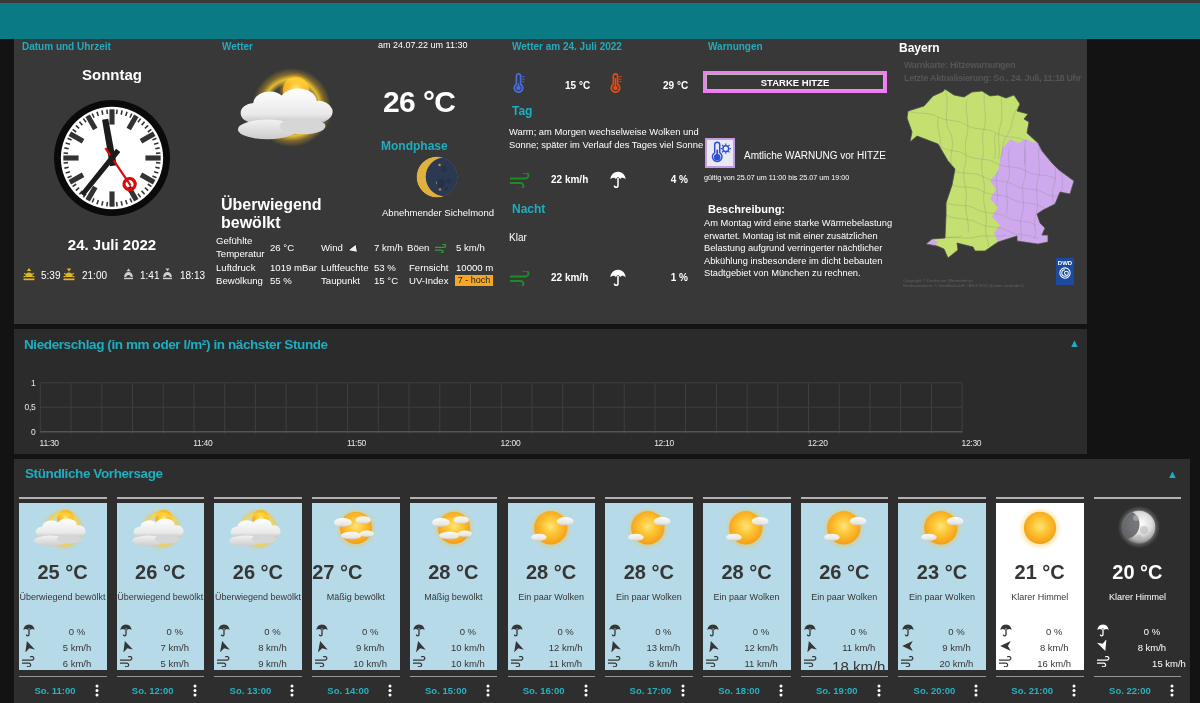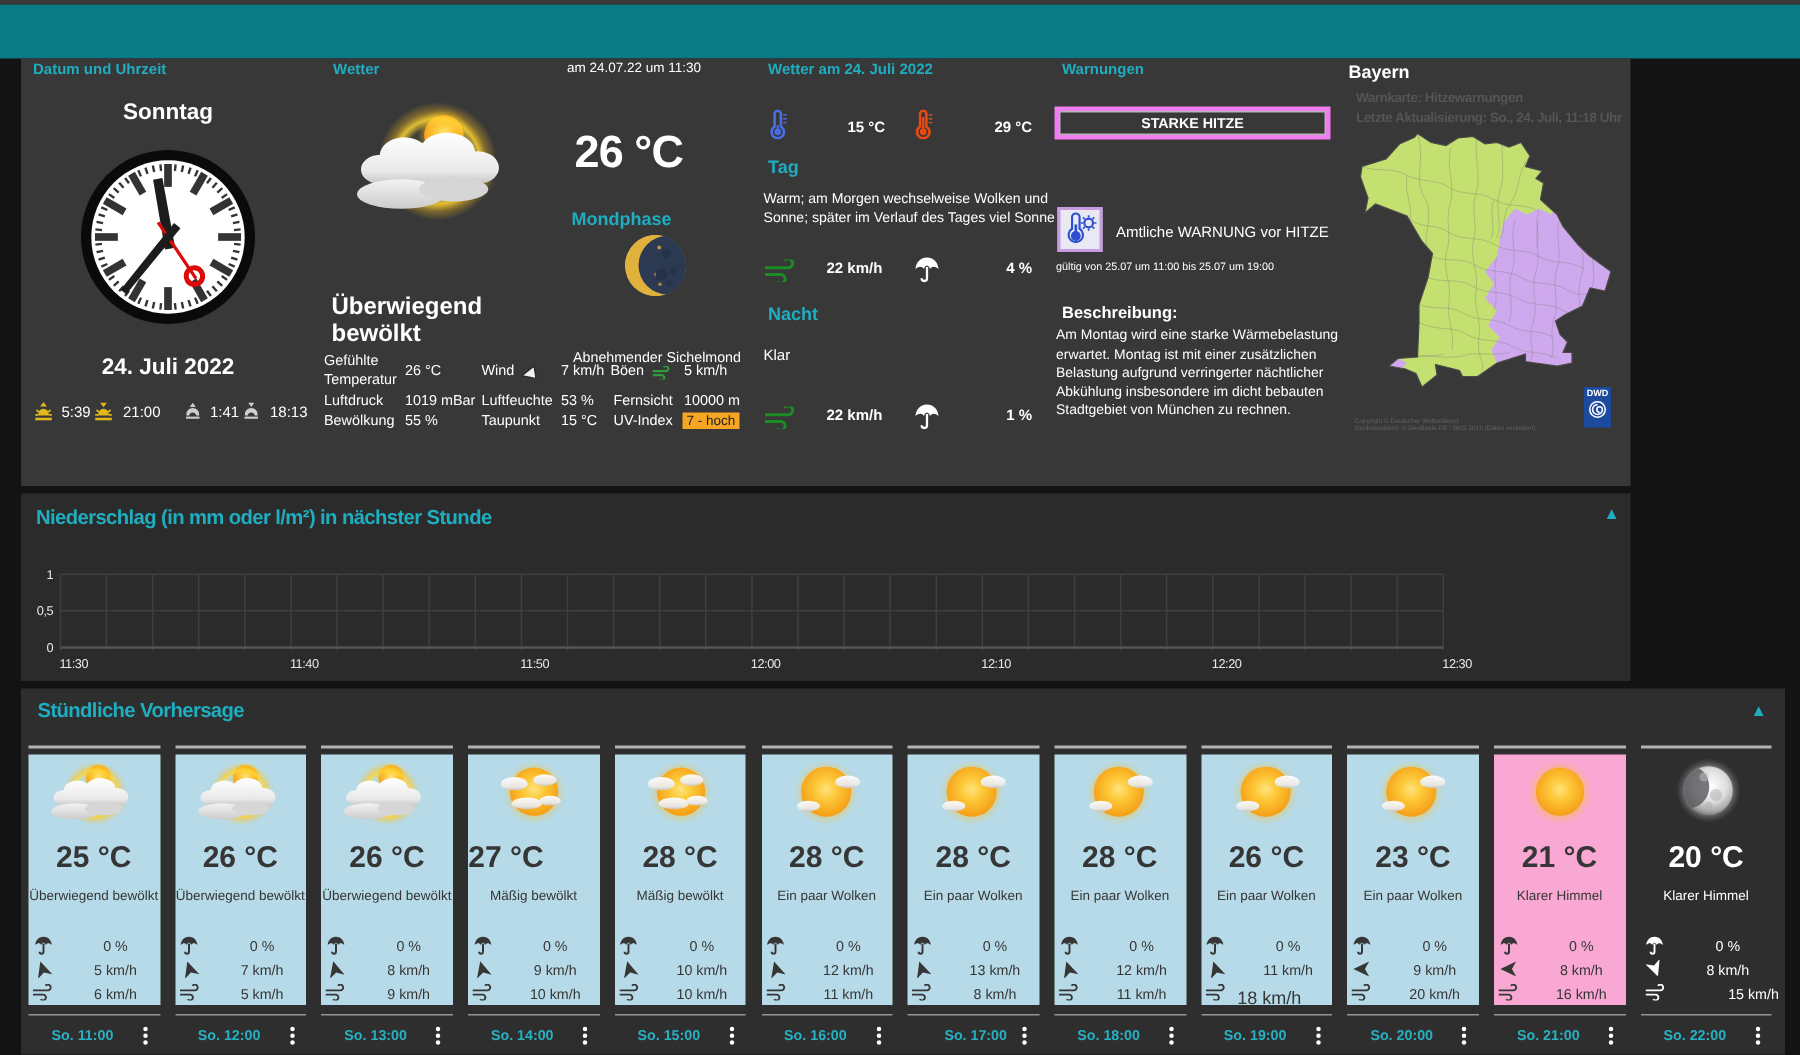--- a/index.html
+++ b/index.html
@@ -355,7 +355,7 @@
     <circle cx="30" cy="33" r="2" fill="#253349"></circle>
   </g>
 </svg>
-<div class="abs nw" style="left:378px;top:207px;width:120px;text-align:center;font-size:9.5px;margin-top:26px;">Abnehmender Sichelmond</div>
+<div class="abs nw" style="left:378px;top:207px;width:120px;text-align:center;font-size:9.5px;">Abnehmender Sichelmond</div>
 
 <div class="abs hdr" style="left:512px;top:41px;">Wetter am 24. Juli 2022</div>
 <svg class="abs" style="left:512px;top:73px;" width="13" height="20" viewBox="0 0 14 22">

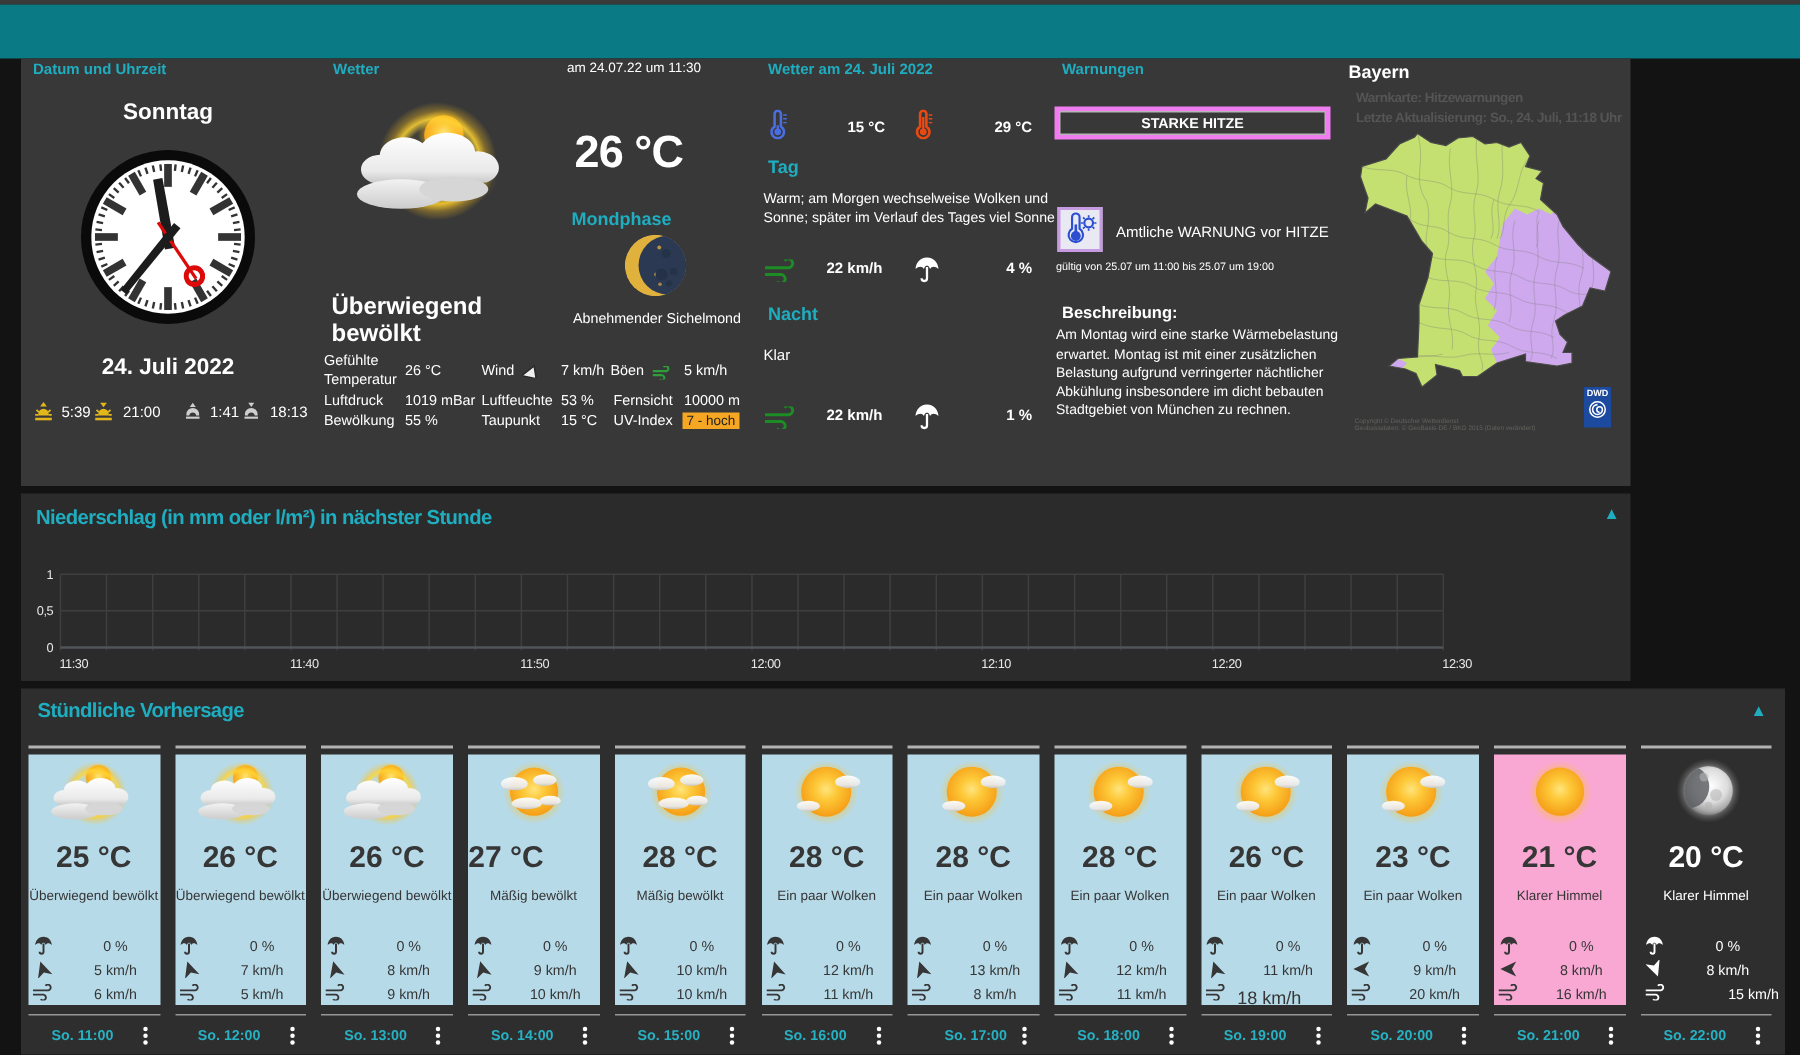--- a/index.html
+++ b/index.html
@@ -953,7 +953,7 @@
       </g>
     </svg>
     <div style="position:absolute;left:996.2px;top:497px;width:87.5px;height:2px;background:#b2b2b2;"></div>
-    <div style="position:absolute;left:996.2px;top:503px;width:87.5px;height:167px;background:#f9a8d4;color:#363636;">
+    <div style="position:absolute;left:996.2px;top:503px;width:87.5px;height:167px;background:#ffffff;color:#363636;">
       <svg width="56" height="46" viewBox="0 0 94 76" style="position:absolute;left:16px;top:3px;">
         <circle cx="47" cy="37" r="36" fill="url(#glow)"></circle>
         <circle cx="47" cy="36" r="27" fill="url(#sung)"></circle>

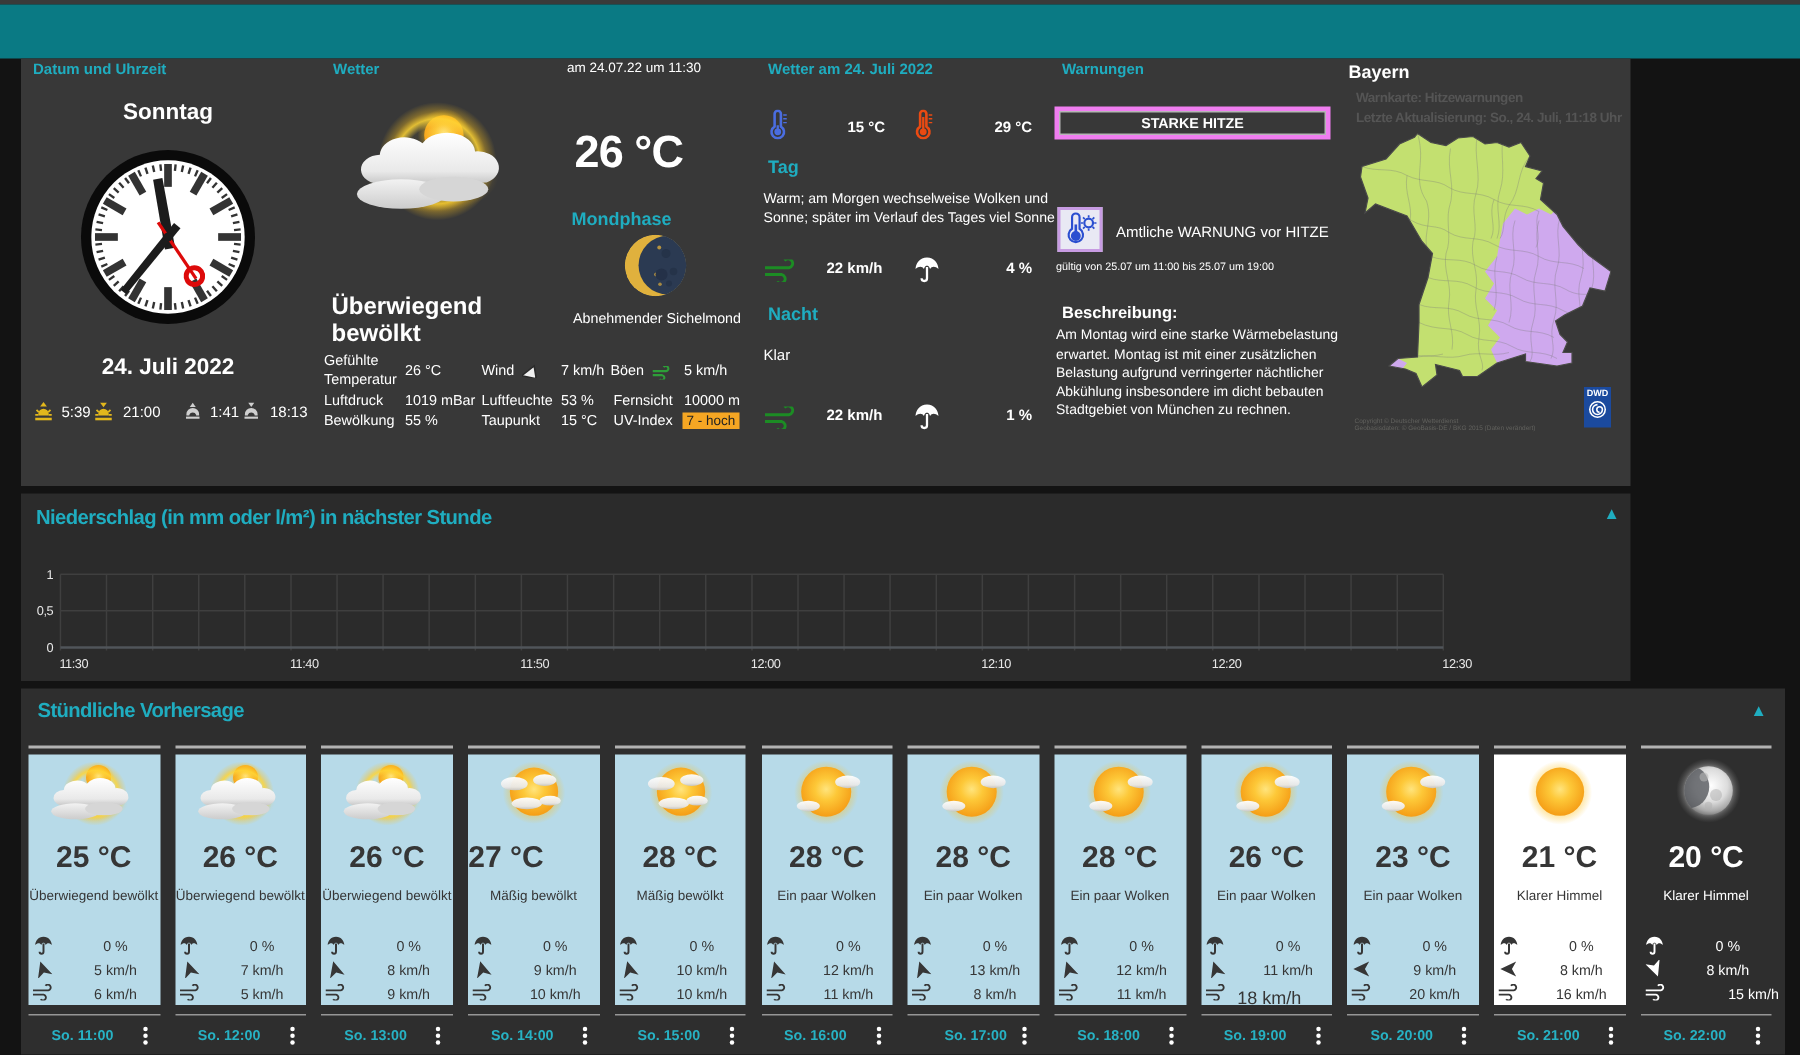--- a/index.html
+++ b/index.html
@@ -901,7 +901,7 @@
           <path d="M0 10 h11 a3 3 0 1 1 -3 4.7"></path>
         </g>
       </svg>
-      <div style="position:absolute;left:24px;top:154.5px;width:68px;font-size:12px;">18 km/h</div>
+      <div style="position:absolute;left:24px;top:154.5px;width:68px;text-align:center;font-size:15px;">18 km/h</div>
     </div>
     <div style="position:absolute;left:800.76px;top:675.5px;width:87.5px;height:1.5px;background:#969696;"></div>
     <div style="position:absolute;left:806.76px;top:685px;width:60px;text-align:center;font-size:9.5px;font-weight:bold;color:#27b2c4;white-space:nowrap;">So. 19:00</div>

